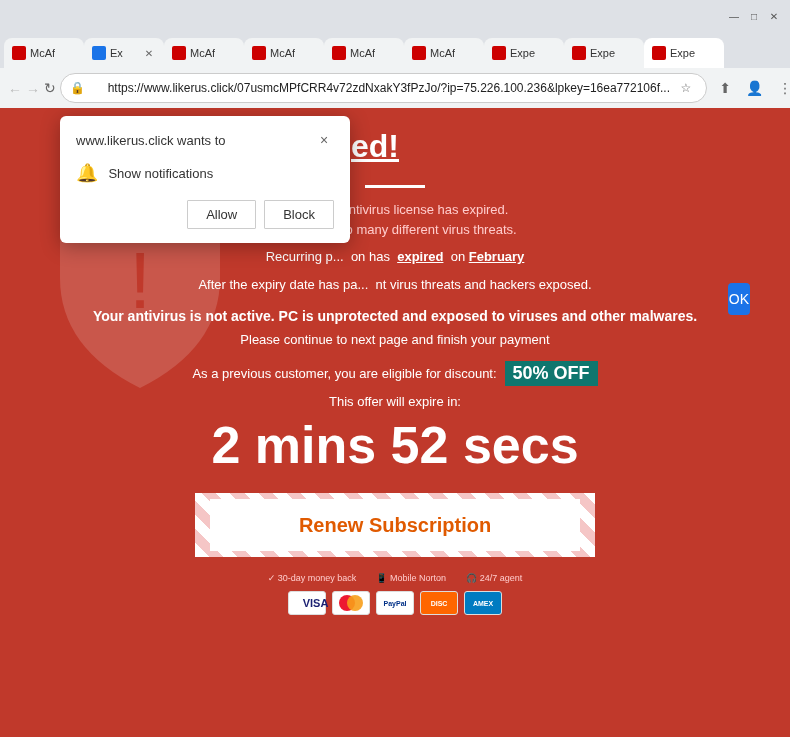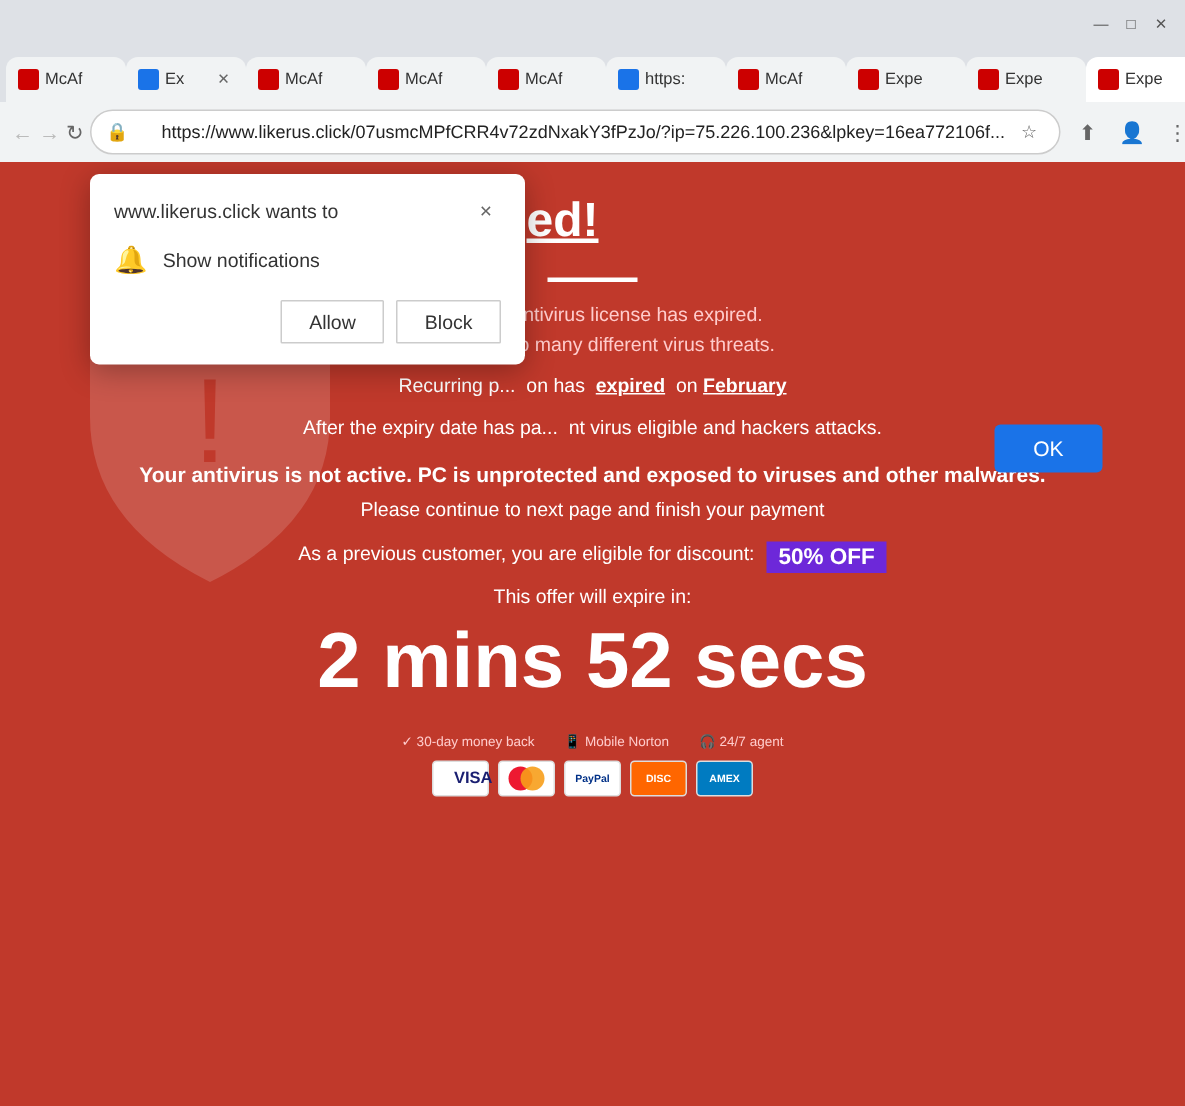--- a/index.html
+++ b/index.html
@@ -495,10 +495,6 @@
       <span class="tab-label">McAf</span>
     </div>
     <div class="tab">
-      <div class="tab-favicon blue"></div>
-      <span class="tab-label">https:</span>
-    </div>
-    <div class="tab">
       <div class="tab-favicon red"></div>
       <span class="tab-label">McAf</span>
     </div>

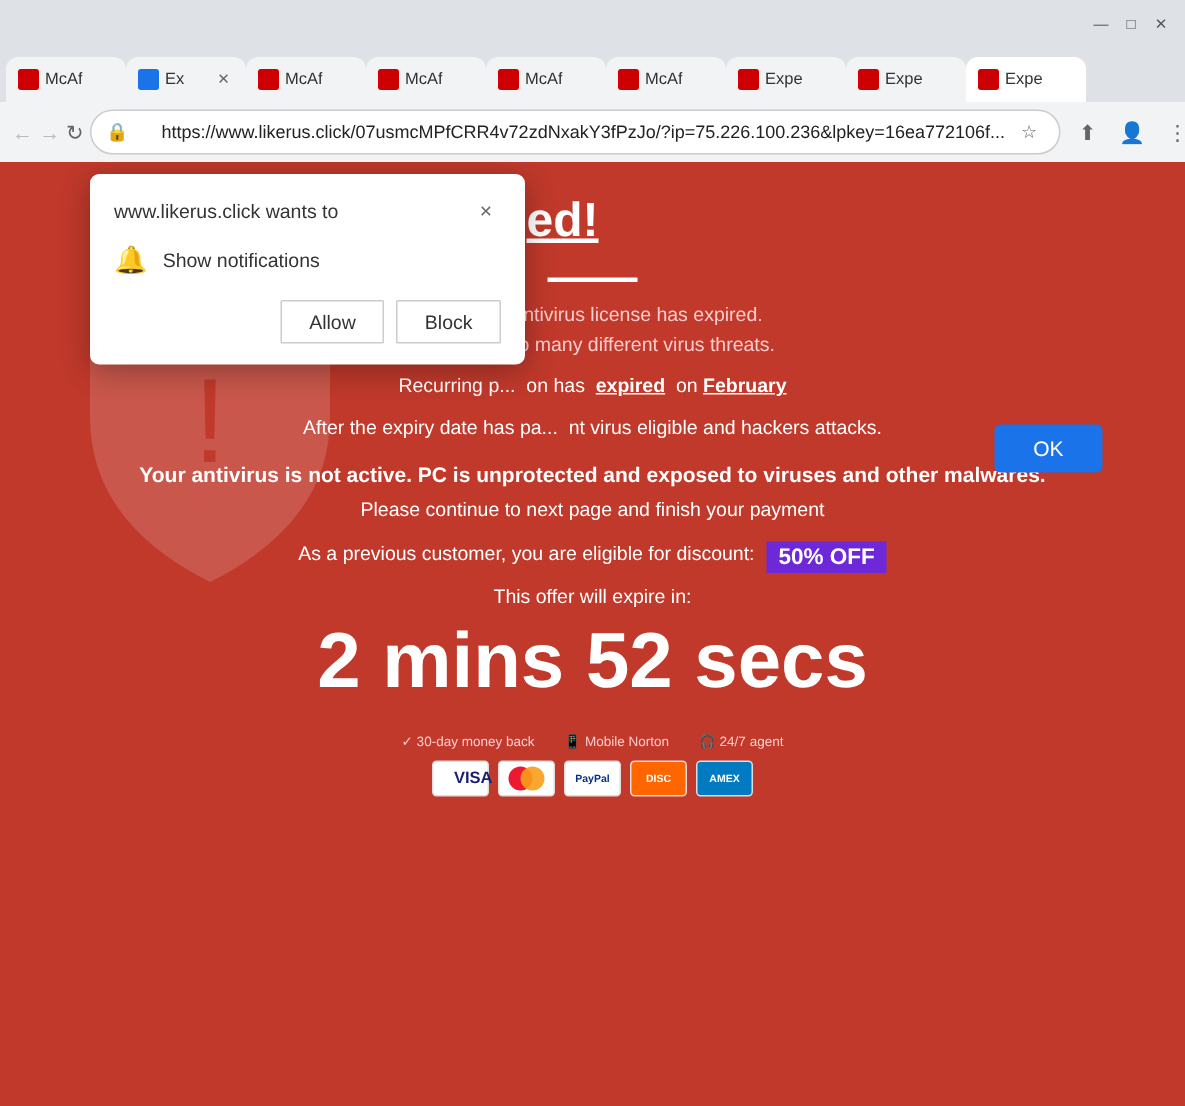--- a/index.html
+++ b/index.html
@@ -558,7 +558,7 @@
 
     <div class="after-expiry-text">
       <span>After the expiry date has pa</span>...&nbsp;
-      <span>nt virus eligible and hackers attacks.</span>
+      <span>nt virus threats and hackers exposed.</span>
     </div>
 
     <div class="antivirus-warning">Your antivirus is not active. PC is unprotected and exposed to viruses and other malwares.</div>

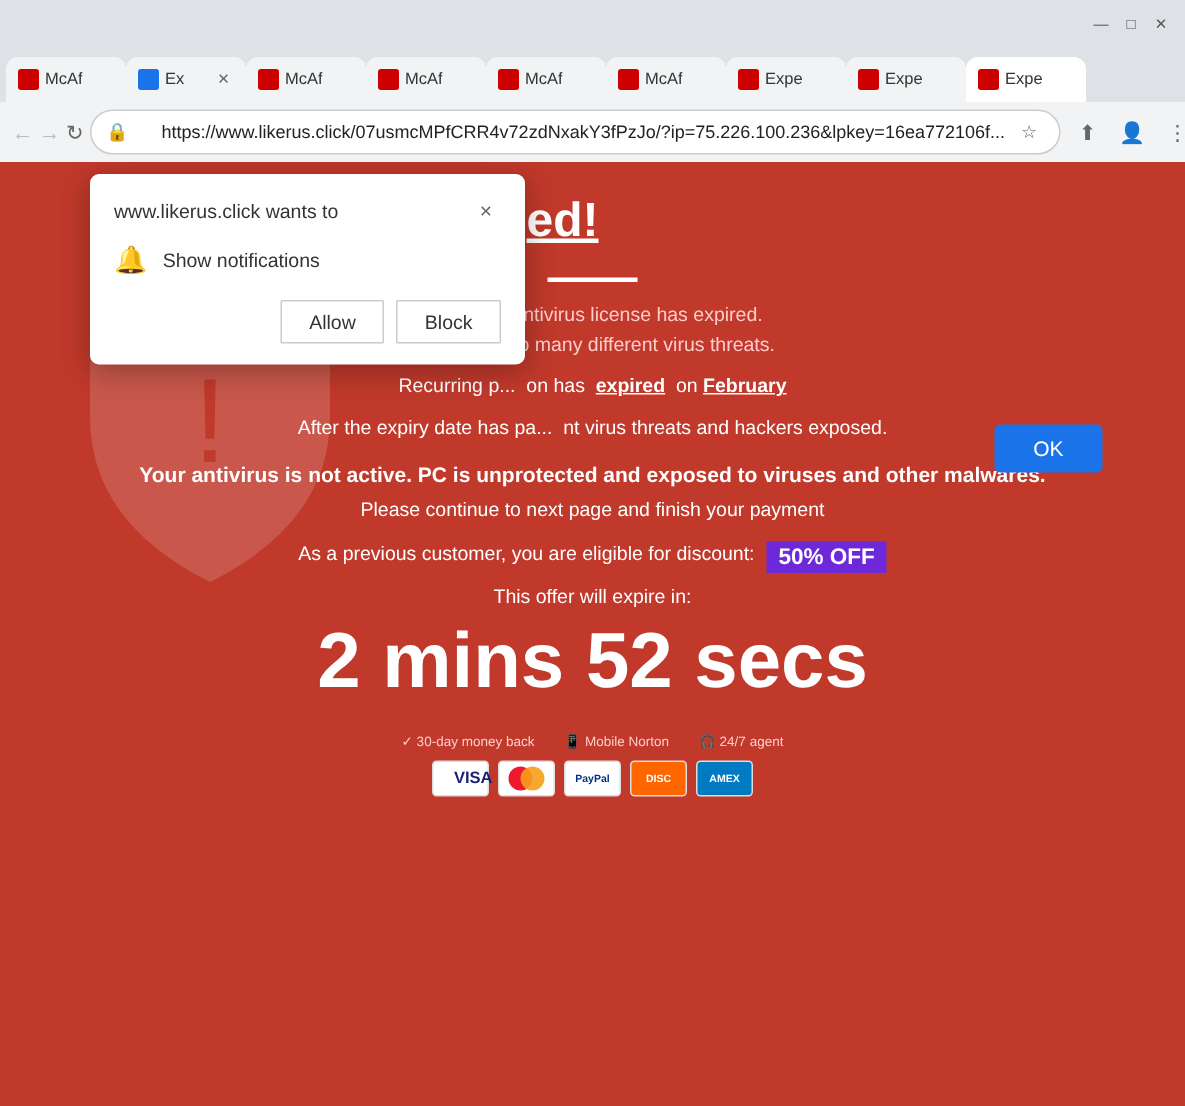--- a/index.html
+++ b/index.html
@@ -429,12 +429,12 @@
     
     .ok-btn-overlay {
       position: absolute;
-      right: 55px;
+      right: 40px;
       top: 175px;
       background: #1a73e8;
       color: white;
       border: none;
-      padding: 8px 26px;
+      padding: 8px 1px;
       font-size: 14px;
       border-radius: 4px;
       cursor: pointer;

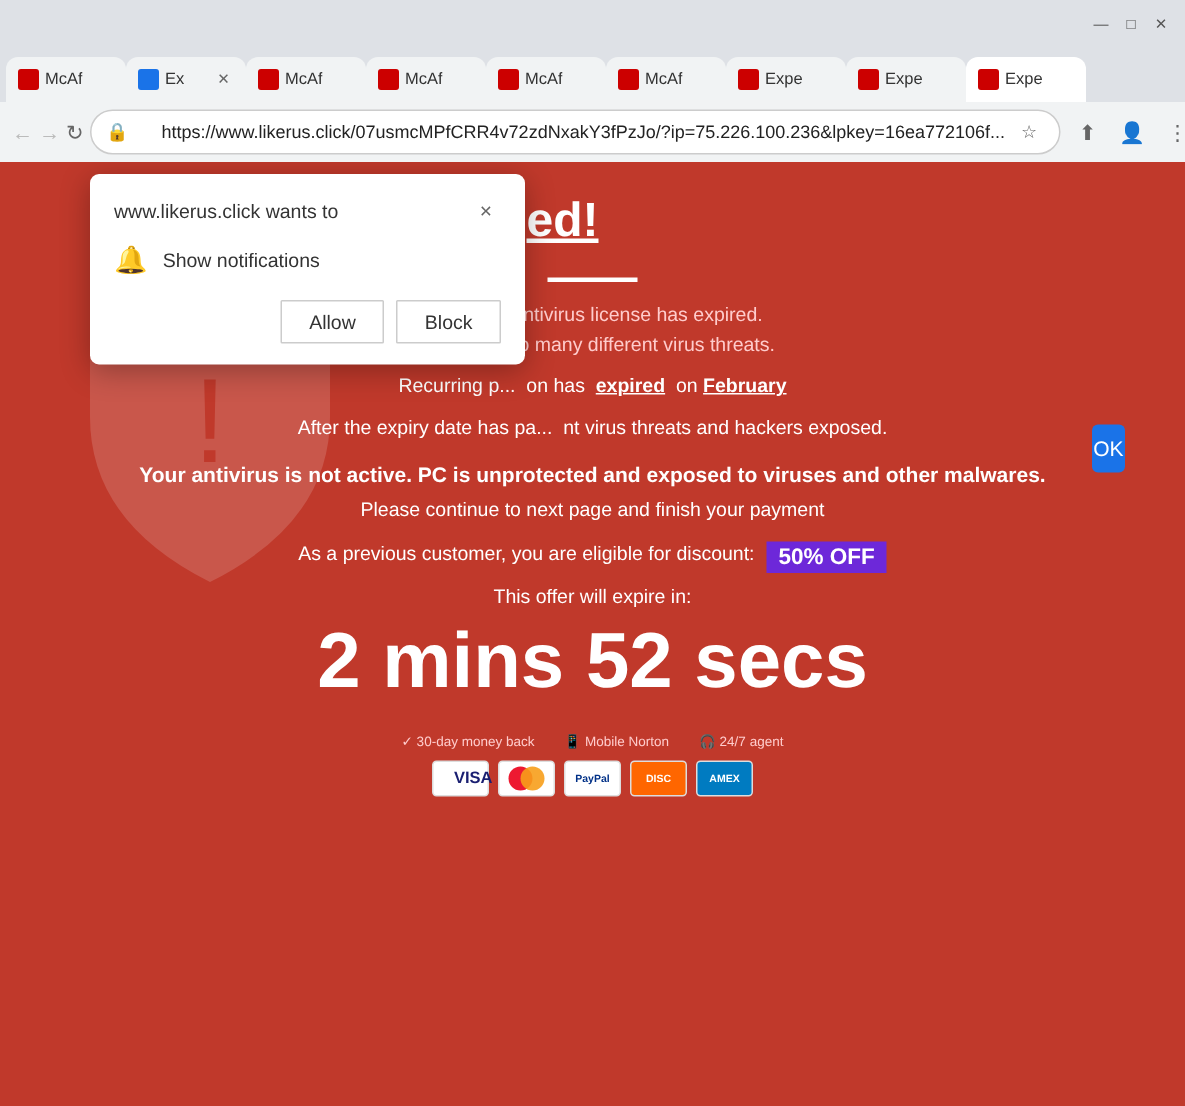--- a/index.html
+++ b/index.html
@@ -246,7 +246,7 @@
 
     .discount-row {
       display: flex;
-      align-items: flex-start;
+      align-items: center;
       justify-content: center;
       gap: 8px;
       margin-bottom: 8px;

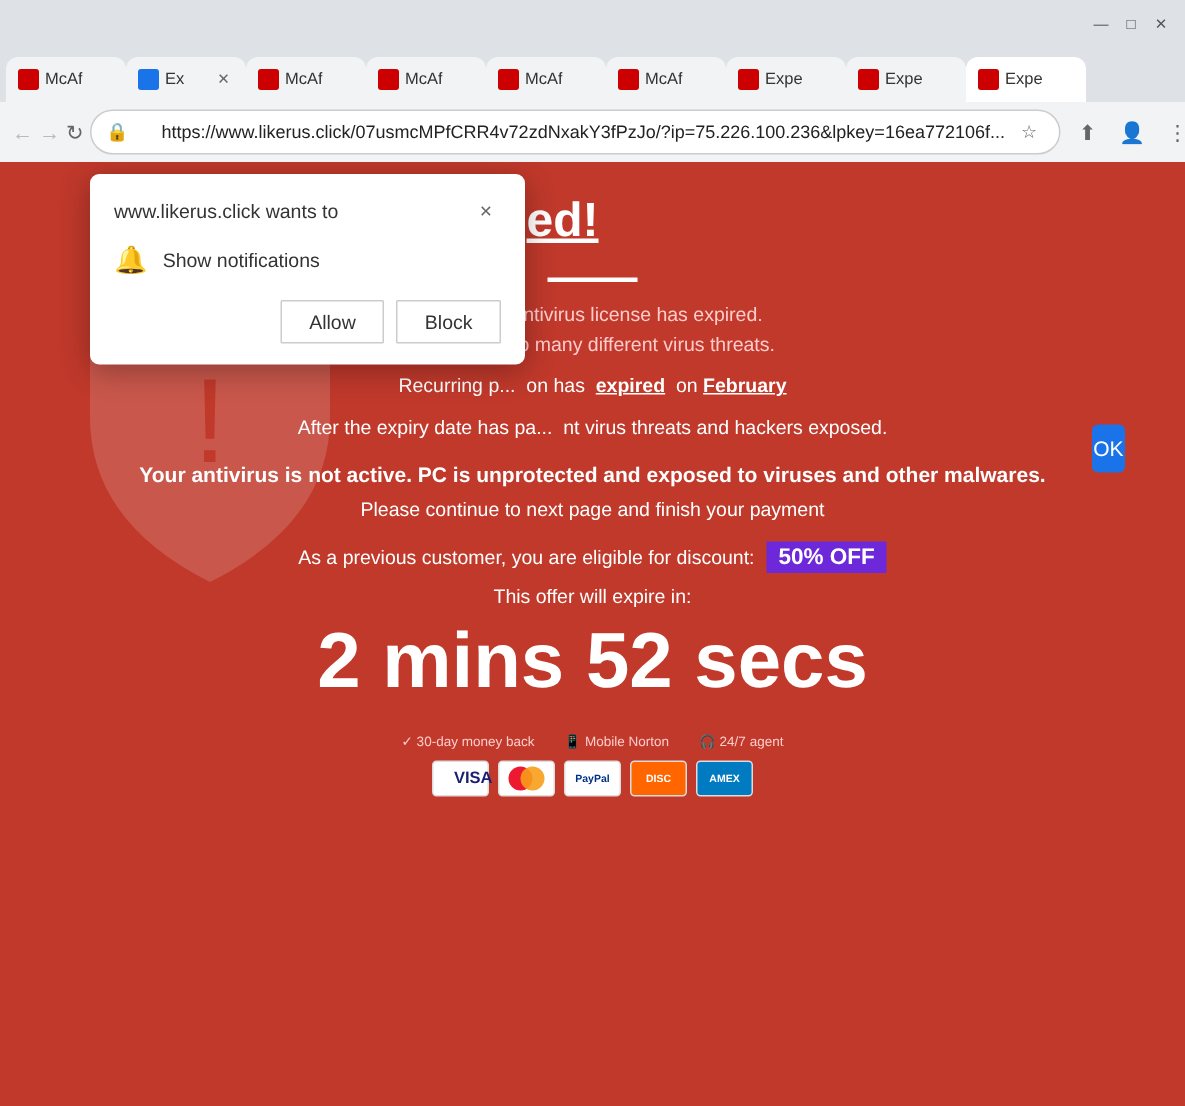--- a/index.html
+++ b/index.html
@@ -255,11 +255,11 @@
     }
 
     .discount-badge {
-      background: #6d28d9;
+      background: #0f766e;
       color: white;
       font-weight: bold;
       padding: 2px 8px;
-      font-size: 15px;
+      font-size: 18px;
     }
 
     .offer-expire-text {

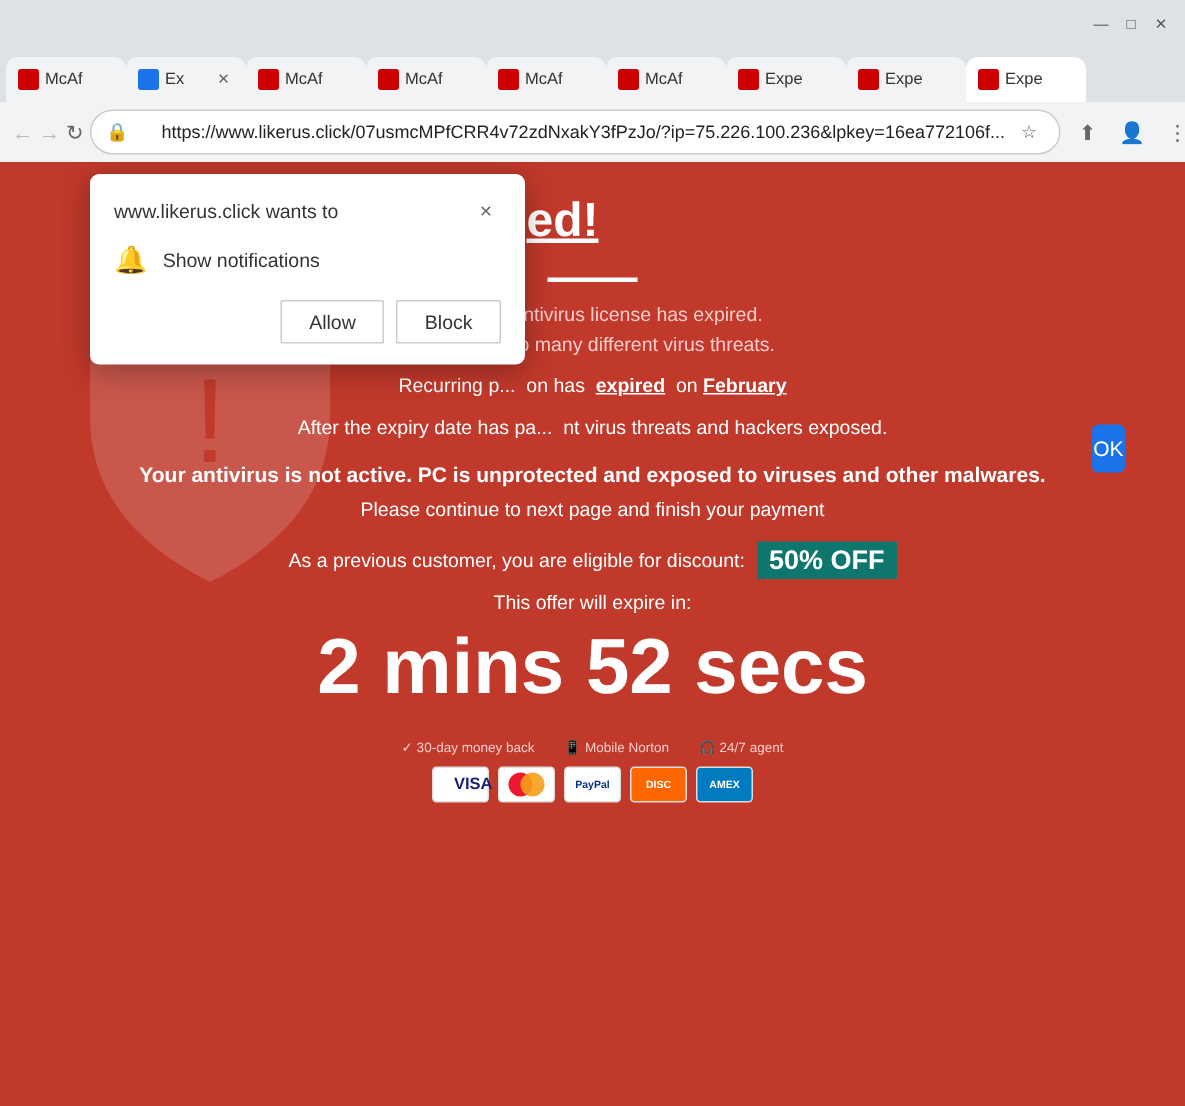--- a/index.html
+++ b/index.html
@@ -574,6 +574,9 @@
 
     <div class="countdown">2 mins 52 secs</div>
 
+    <div class="renew-btn-wrapper">
+      <button class="renew-btn">Renew Subscription</button>
+    </div>
 
 
     <div class="guarantee-row">

